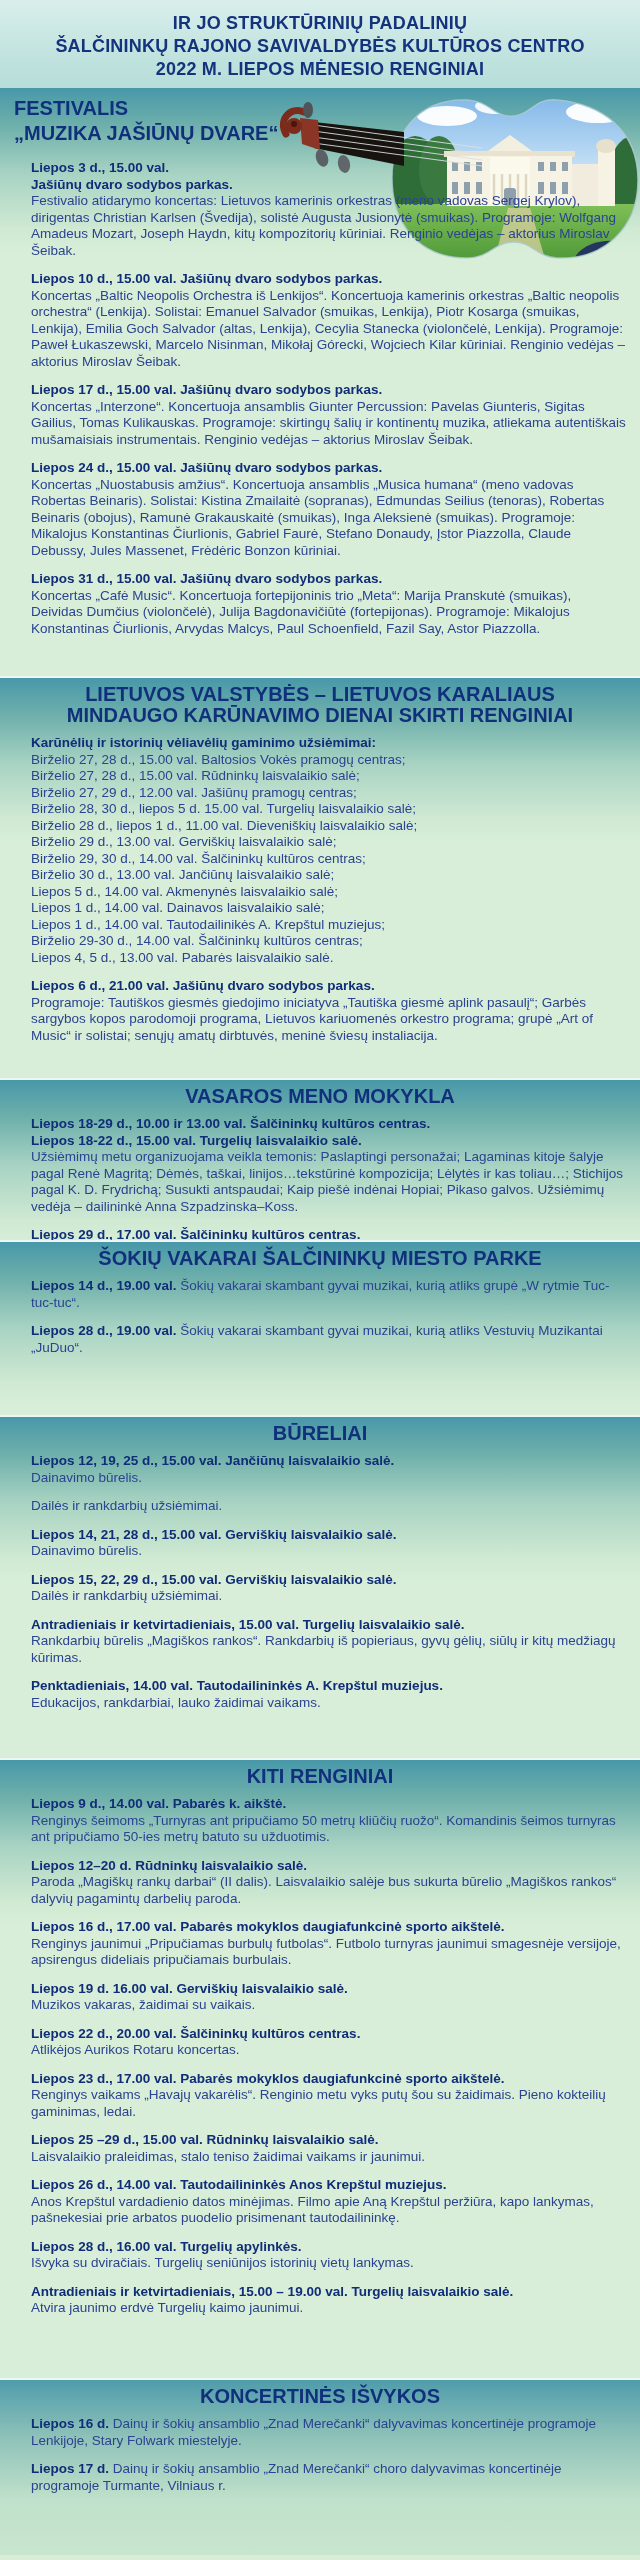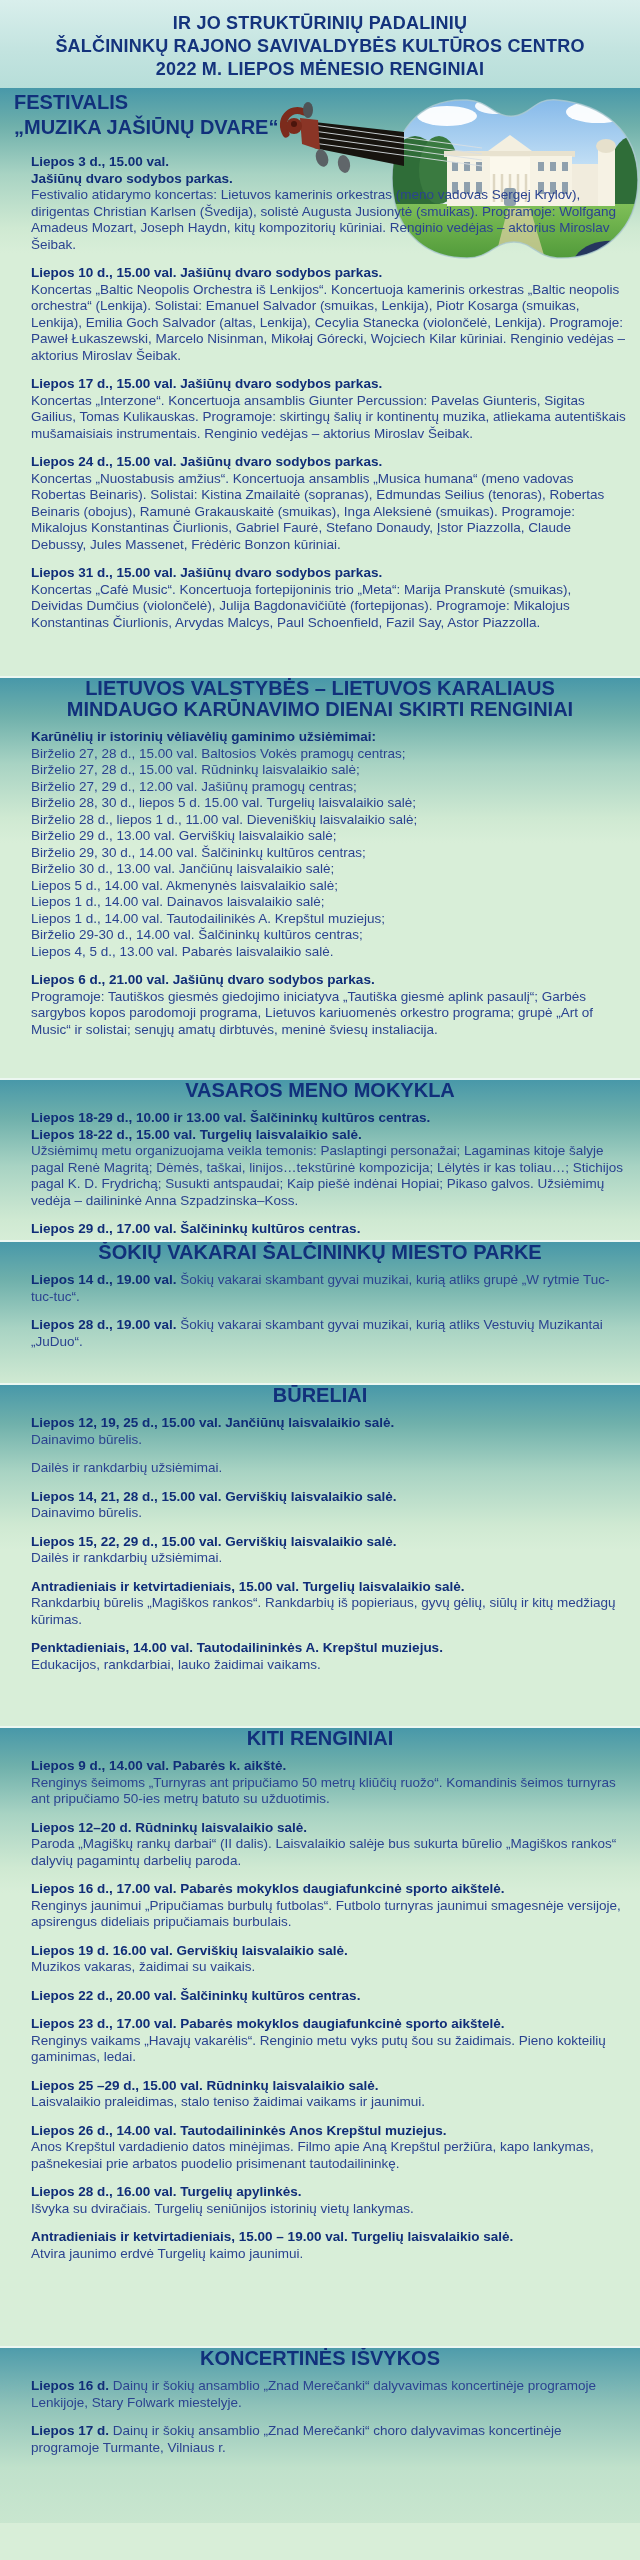--- a/index.html
+++ b/index.html
@@ -14,7 +14,7 @@
 
   section.section{
     position:relative;box-sizing:border-box;overflow:hidden;
-    padding:0 14px 0 14px;
+    padding:6px 14px 0 14px;
     background:linear-gradient(180deg,#4898a9 0px,#6fb0ab 38px,#a8d3c3 86px,#cfe9d2 140px,#d8eed8 165px);
     border-top:2px solid #ecf7f1;
   }

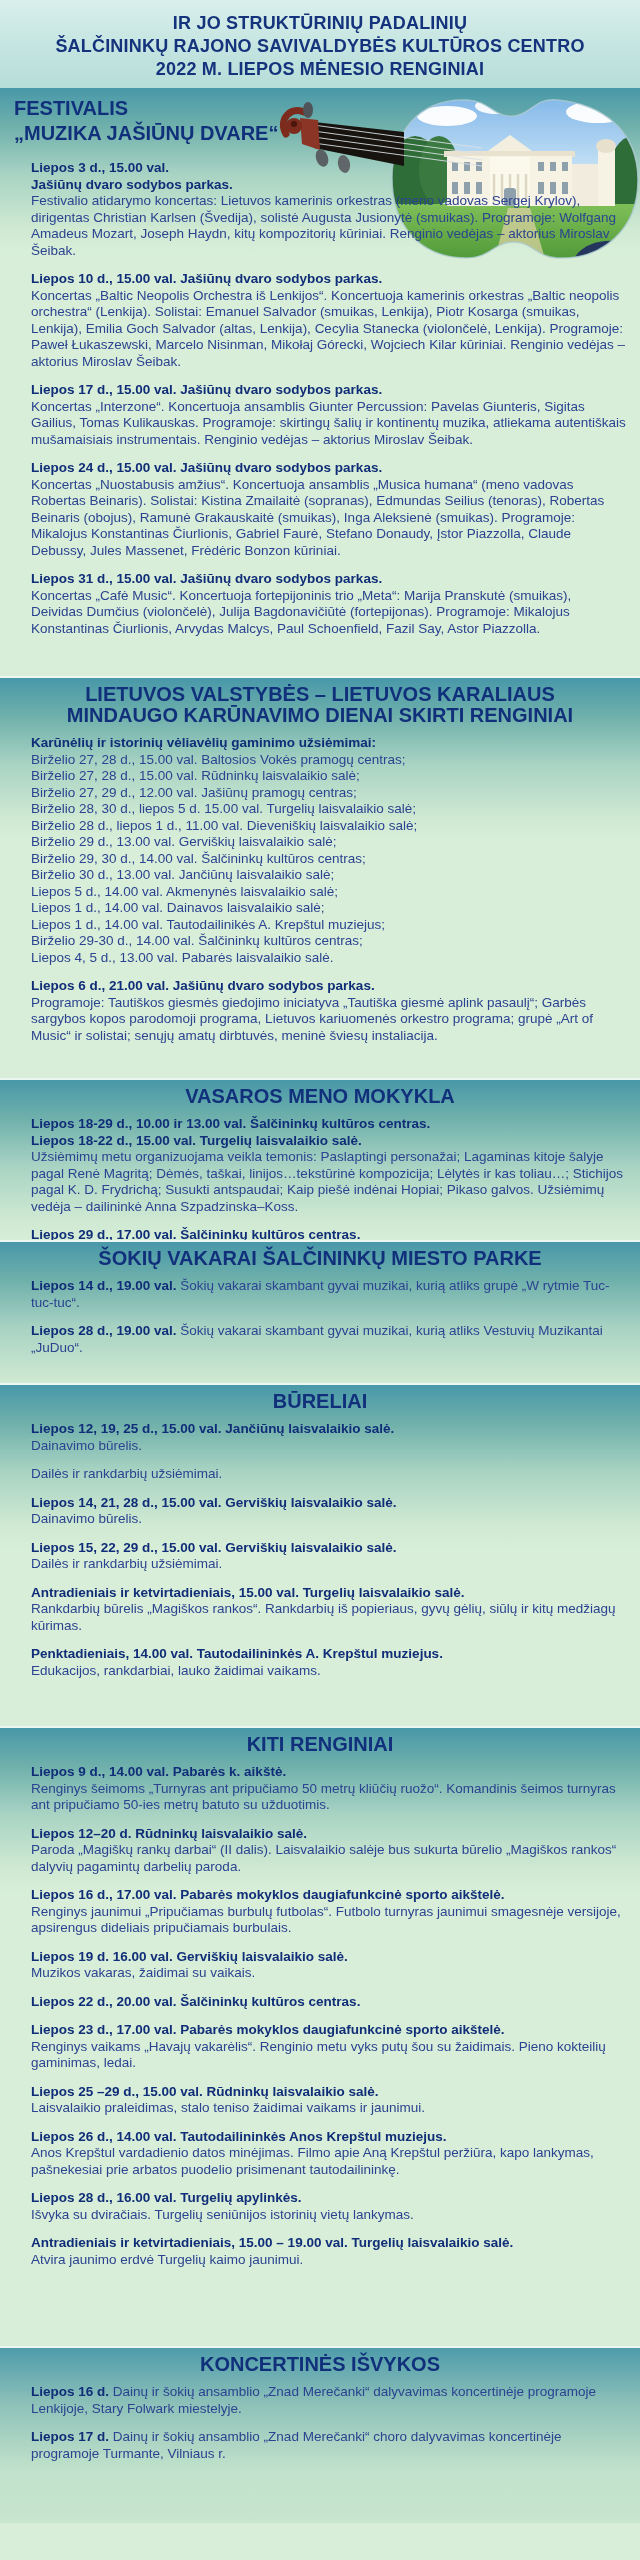--- a/index.html
+++ b/index.html
@@ -194,7 +194,7 @@
           <p class="event-body">Vasaros meno mokyklos vernisažas – dalyvių darbų parodos pristatymas.</p>
         </div>
       </section>
-      <section class="section" style="height: 143px;">
+      <section class="section" style="height: 175px;">
         <h2 class="section-title">ŠOKIŲ VAKARAI ŠALČININKŲ MIESTO PARKE</h2>
         <div class="event">
           <p class="event-body"><strong>Liepos 14 d., 19.00 val.</strong> <span>Šokių vakarai skambant gyvai muzikai, kurią atliks grupė „W rytmie Tuc-tuc-tuc“.</span></p>

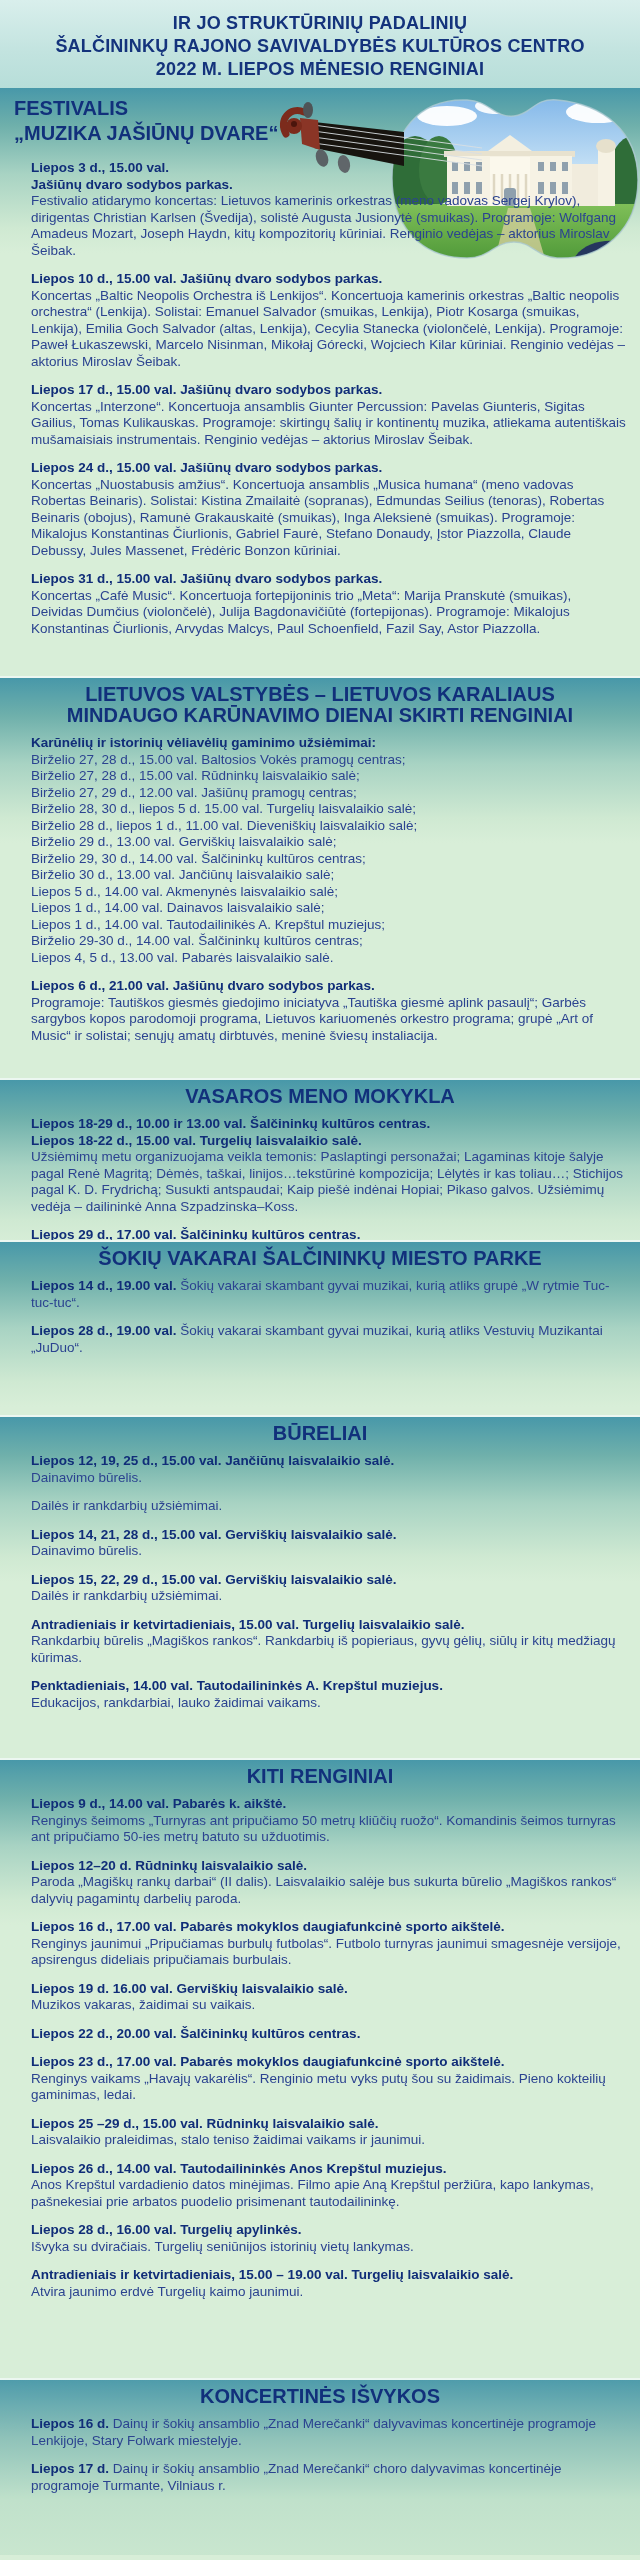--- a/index.html
+++ b/index.html
@@ -249,6 +249,7 @@
         </div>
         <div class="event">
           <p class="event-title">Liepos 22 d., 20.00 val. Šalčininkų kultūros centras.</p>
+          <p class="event-body">Atlikėjos Aurikos Rotaru koncertas.</p>
         </div>
         <div class="event">
           <p class="event-title">Liepos 23 d., 17.00 val. Pabarės mokyklos daugiafunkcinė sporto aikštelė.</p>

